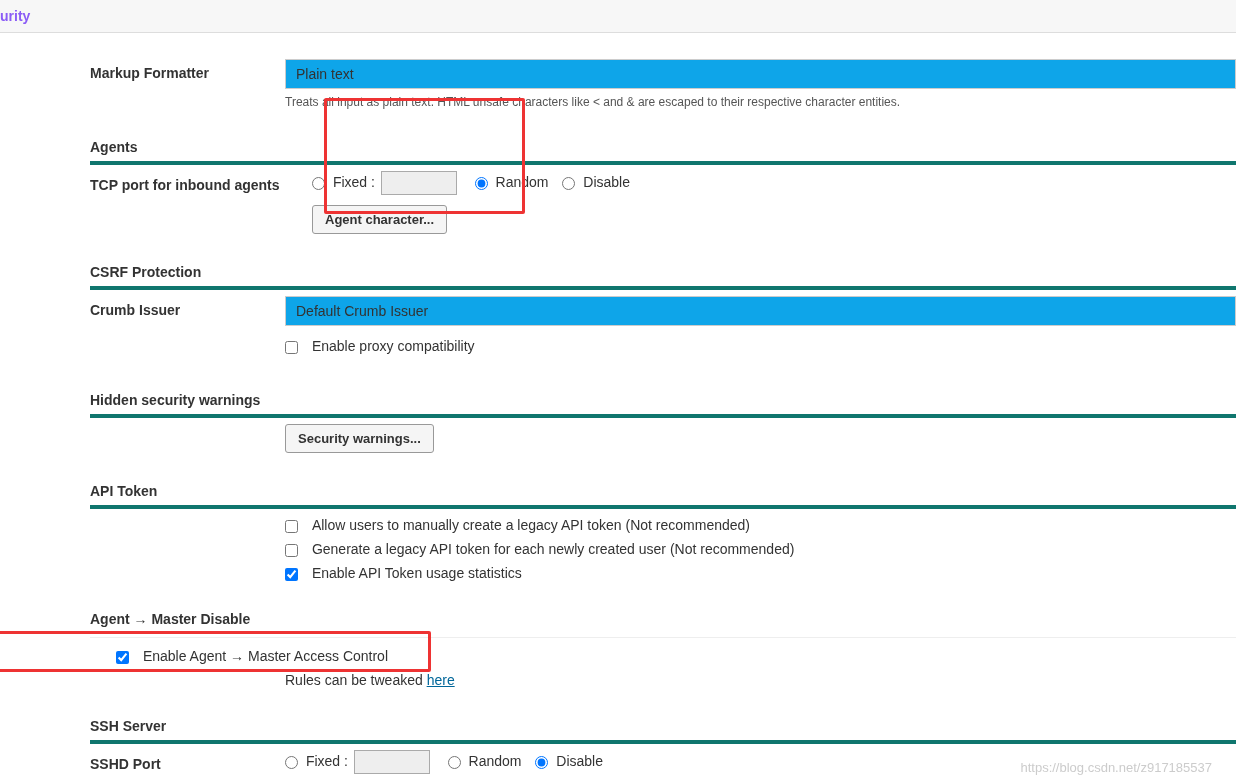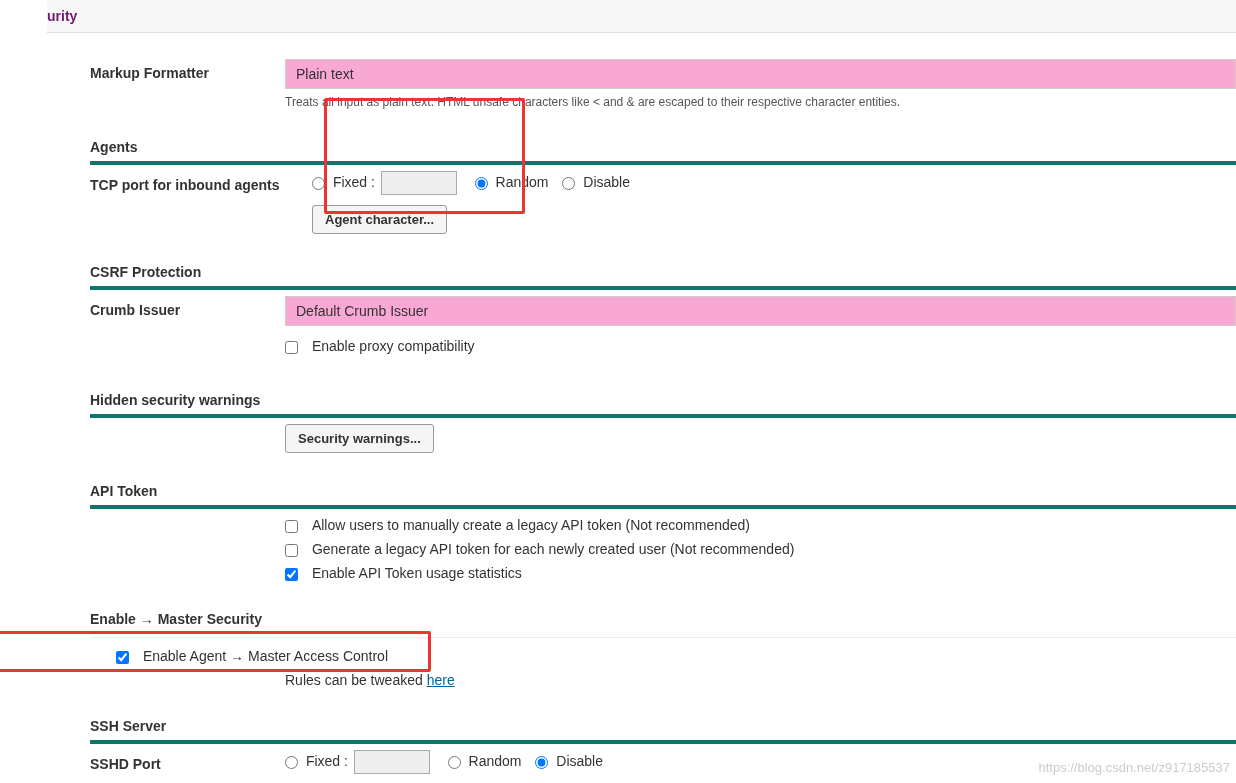--- a/index.html
+++ b/index.html
@@ -16,9 +16,8 @@
     height: 32px;
     line-height: 32px;
     padding-left: 0;
-    color: #701a75;
+    color: #8b5cf6;
     font-weight: 600;
-    margin-left: 47px;
   }
   .topbar span { padding-left: 0; }
   .content {

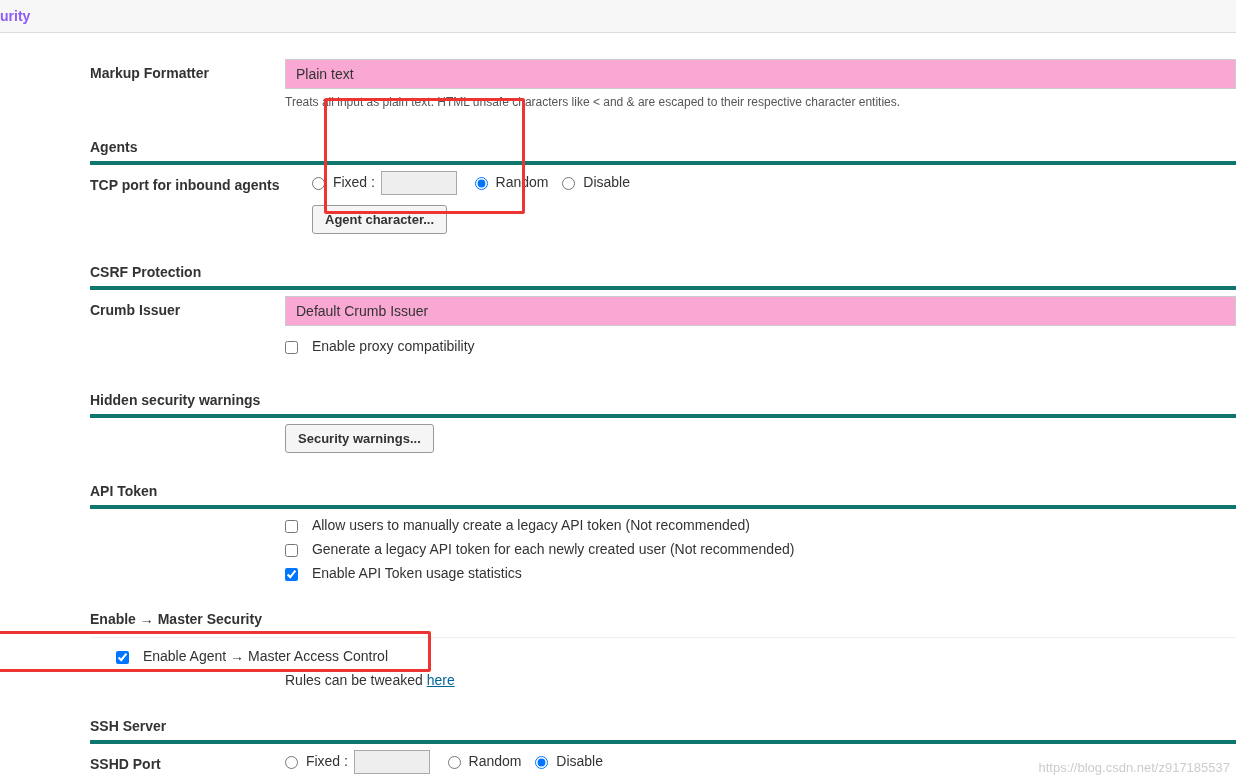--- a/index.html
+++ b/index.html
@@ -55,7 +55,7 @@
     border: 1px solid #ccc;
     padding: 6px 10px;
     font-size: 14px;
-    background: #f9a8d4;
+    background: #0ea5e9;
     color: #333;
   }
   .help-text {

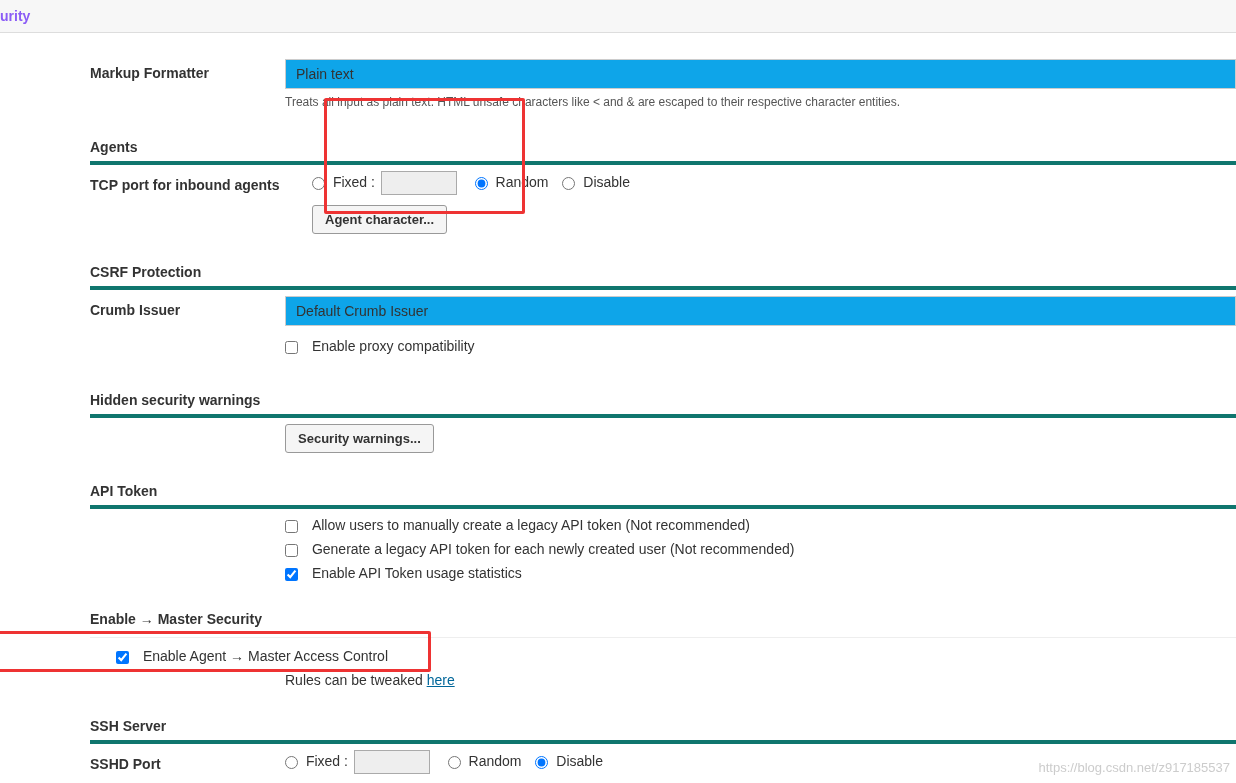--- a/index.html
+++ b/index.html
@@ -194,7 +194,7 @@
     <label>Enable API Token usage statistics</label>
   </div>
 
-  <div class="section-header no-border">Enable → Master Security</div>
+  <div class="section-header no-border">Agent → Master Disable</div>
   <div class="sub-divider"></div>
   <div class="check-row indent0" style="margin-left:26px;">
     <input type="checkbox" checked="" style="">

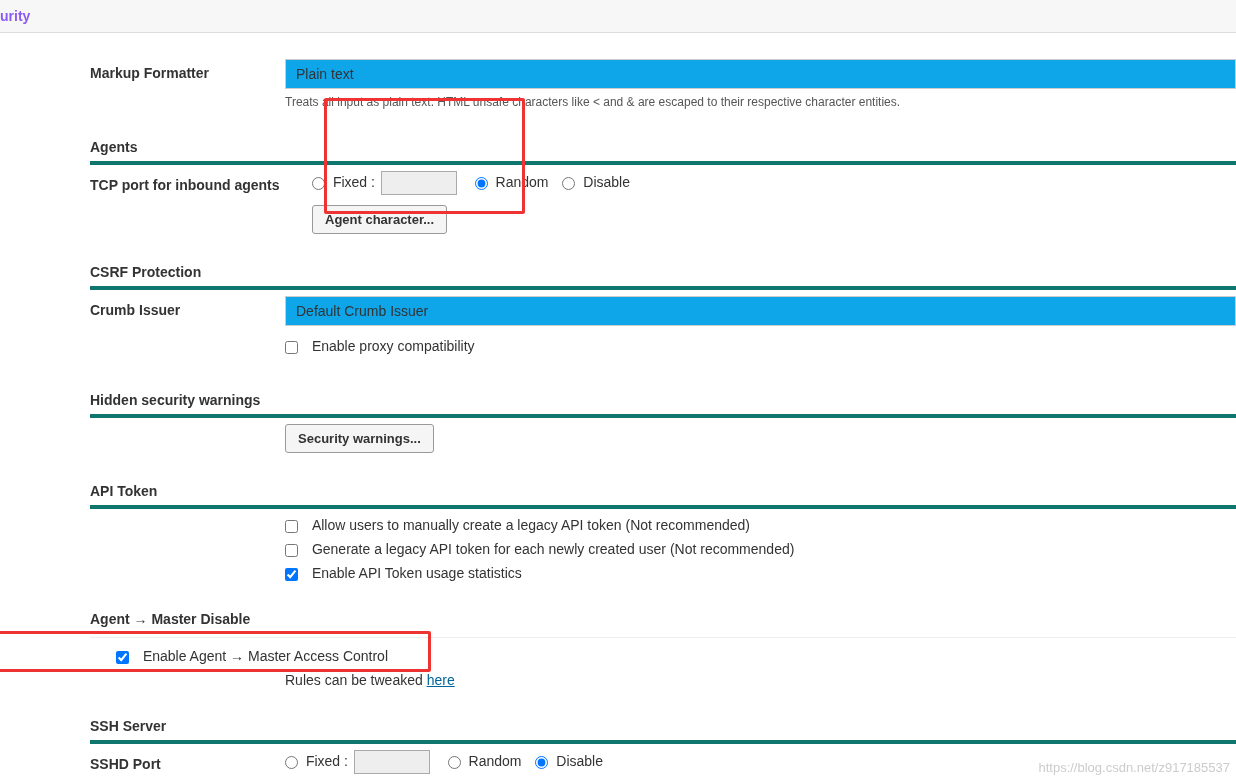--- a/index.html
+++ b/index.html
@@ -109,7 +109,7 @@
   .link { color: #069; text-decoration: underline; cursor: pointer; }
   .watermark {
     position: fixed;
-    right: 6px;
+    right: 24px;
     bottom: 8px;
     color: #ccc;
     font-size: 13px;

